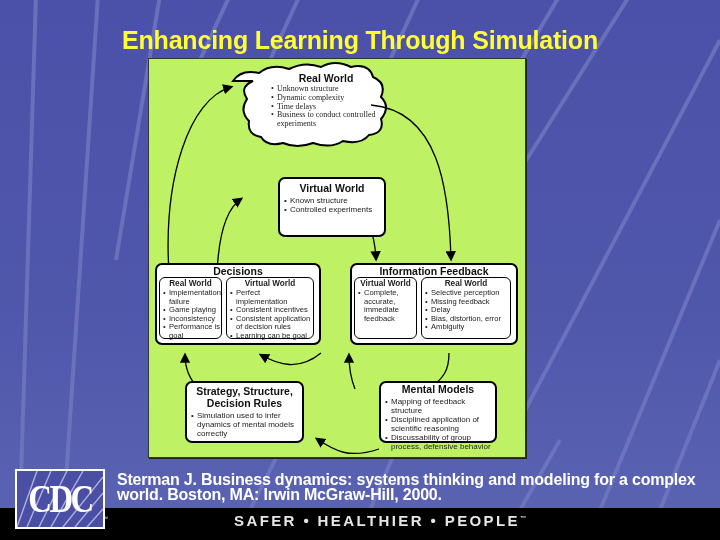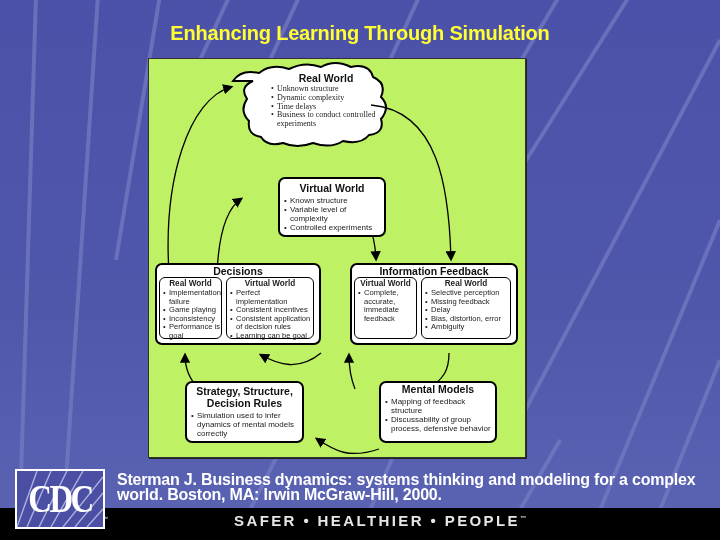--- a/index.html
+++ b/index.html
@@ -7,7 +7,7 @@
   .slide-bg { position:absolute; left:0; top:0; width:720px; height:510px; background:linear-gradient(180deg,#4b51a8 0%,#4f57ab 60%,#5a62b2 100%); overflow:hidden; }
   .slide-bg svg { position:absolute; left:0; top:0; }
   .footer-bar { position:absolute; left:0; top:508px; width:720px; height:32px; background:#000; }
-  .title { position:absolute; left:0; top:9px; width:720px; text-align:center; color:#ffff33; font-weight:bold; font-size:20px; letter-spacing:-0.2px; }
+  .title { position:absolute; left:0; top:9px; width:720px; text-align:center; color:#ffff33; font-weight:bold; font-size:25px; letter-spacing:-0.2px; }
   .diagram-frame { position:absolute; left:148px; top:58px; width:376px; height:398px; background:#bef264; border:1px solid #333; box-shadow:1px 1px 0 #222; }
   .diagram-frame svg { position:absolute; left:0; top:0; }
   .box { position:absolute; background:#fff; border:2px solid #000; border-radius:7px; font-size:8px; line-height:9px; color:#222; }

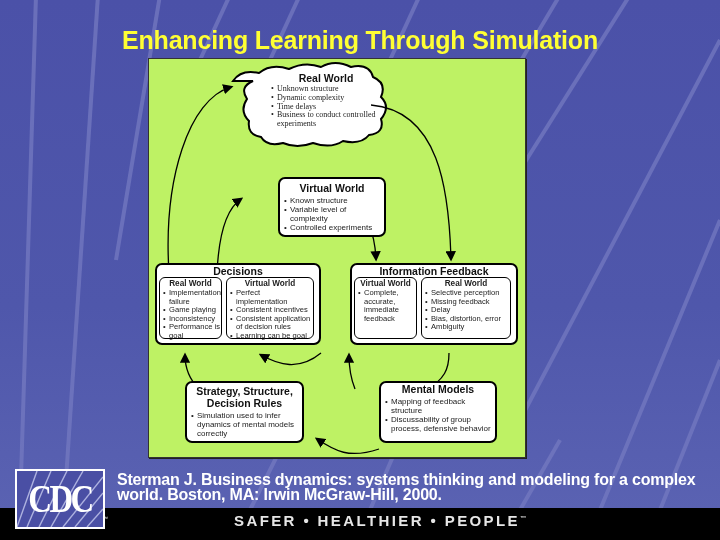--- a/index.html
+++ b/index.html
@@ -105,7 +105,6 @@
     <h3 style="margin-top:3px;">Virtual World</h3>
     <ul>
       <li>Known structure</li>
-      <li>Variable level of complexity</li>
       <li>Controlled experiments</li>
     </ul>
   </div>

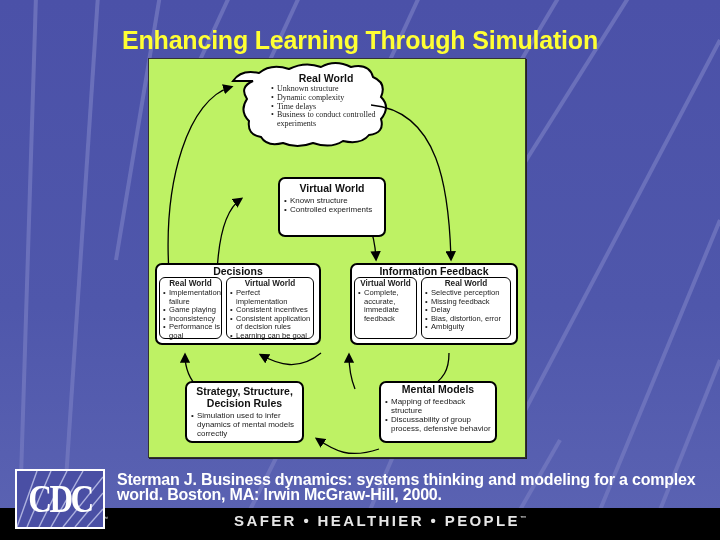--- a/index.html
+++ b/index.html
@@ -162,6 +162,7 @@
     <h3>Mental Models</h3>
     <ul>
       <li>Mapping of feedback structure</li>
+      <li>Disciplined application of scientific reasoning</li>
       <li>Discussability of group process, defensive behavior</li>
     </ul>
   </div>

